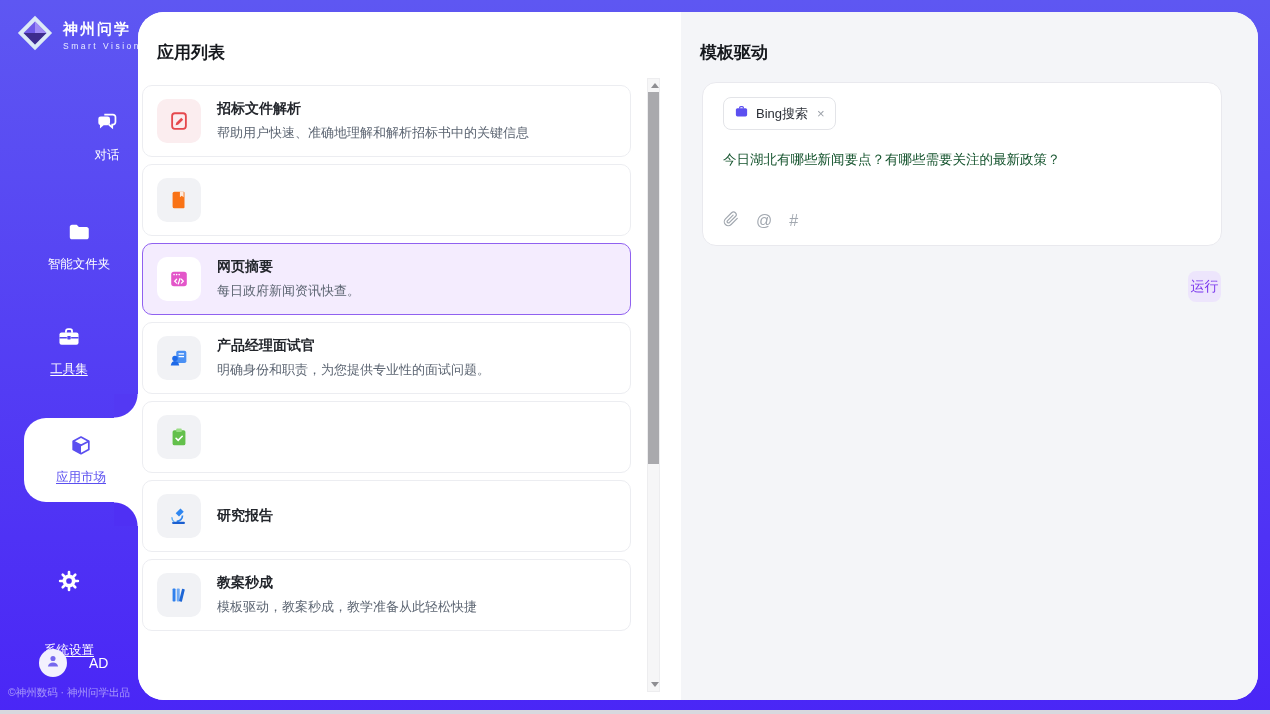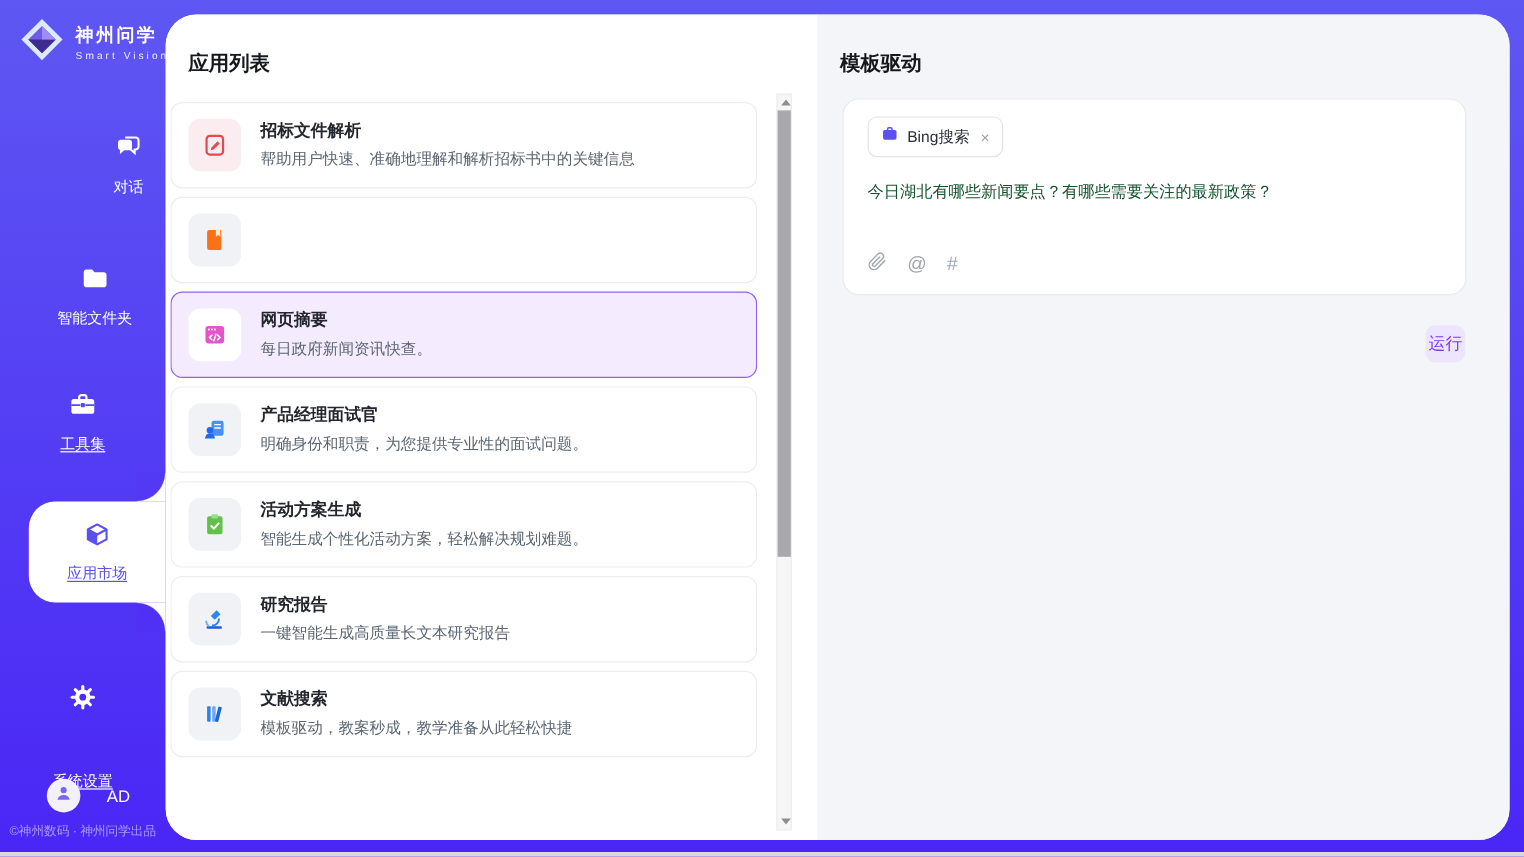--- a/index.html
+++ b/index.html
@@ -239,10 +239,6 @@
               <path d="M8.8 13.4l2.3 2.3 4.4-4.5" fill="none" stroke="#fff" stroke-width="1.8" stroke-linecap="round"></path>
             </svg>
           </span>
-          <span>
-            <div class="app-name">活动方案生成</div>
-            <div class="app-desc">智能生成个性化活动方案，轻松解决规划难题。</div>
-          </span>
         </div>
 
         <div class="app-card">

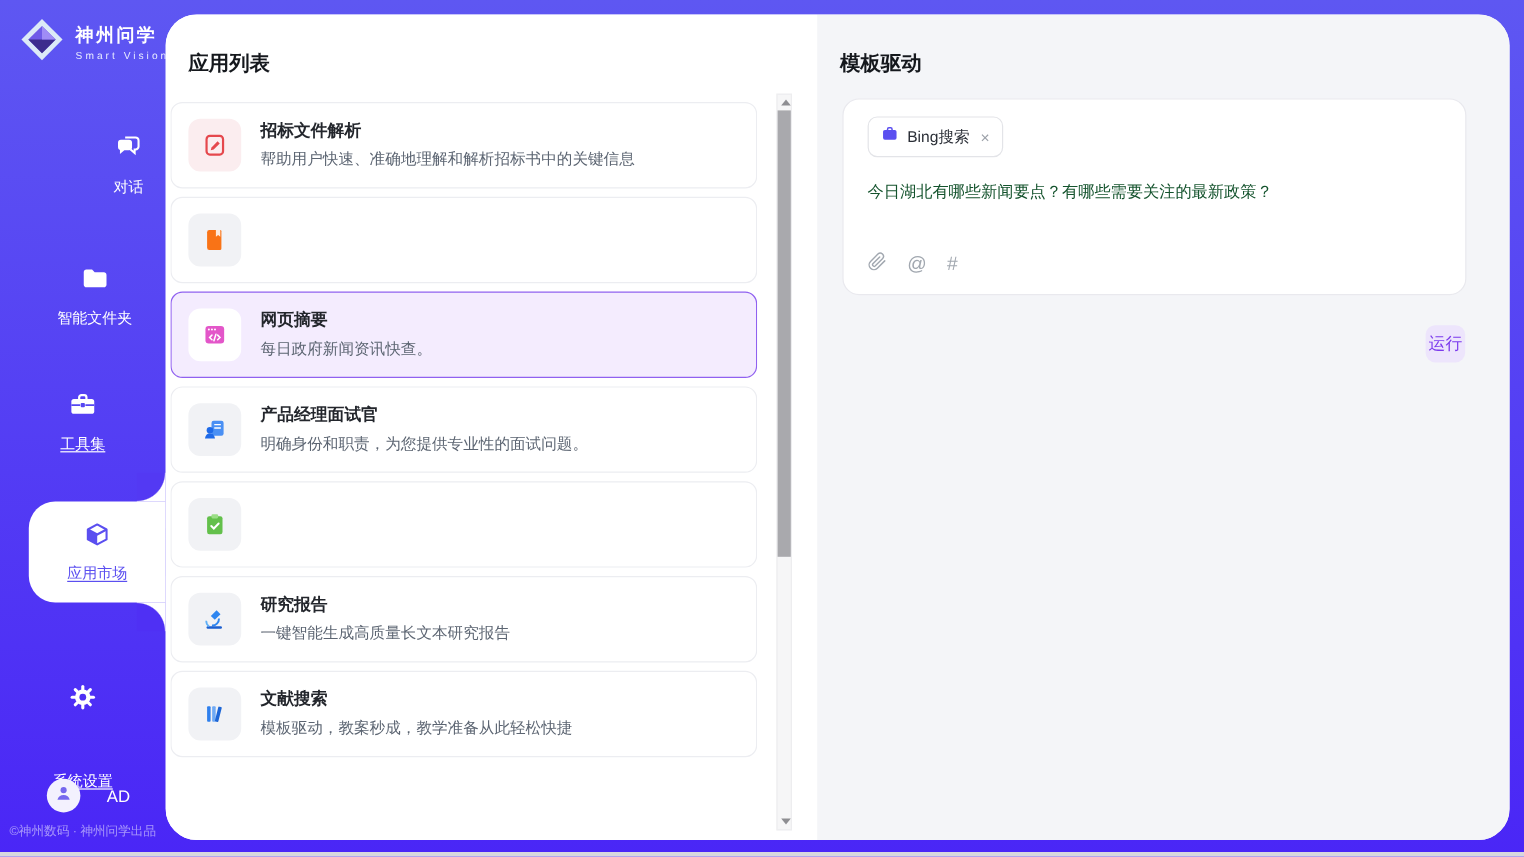--- a/index.html
+++ b/index.html
@@ -252,7 +252,6 @@
           </span>
           <span>
             <div class="app-name">研究报告</div>
-            <div class="app-desc">一键智能生成高质量长文本研究报告</div>
           </span>
         </div>
 

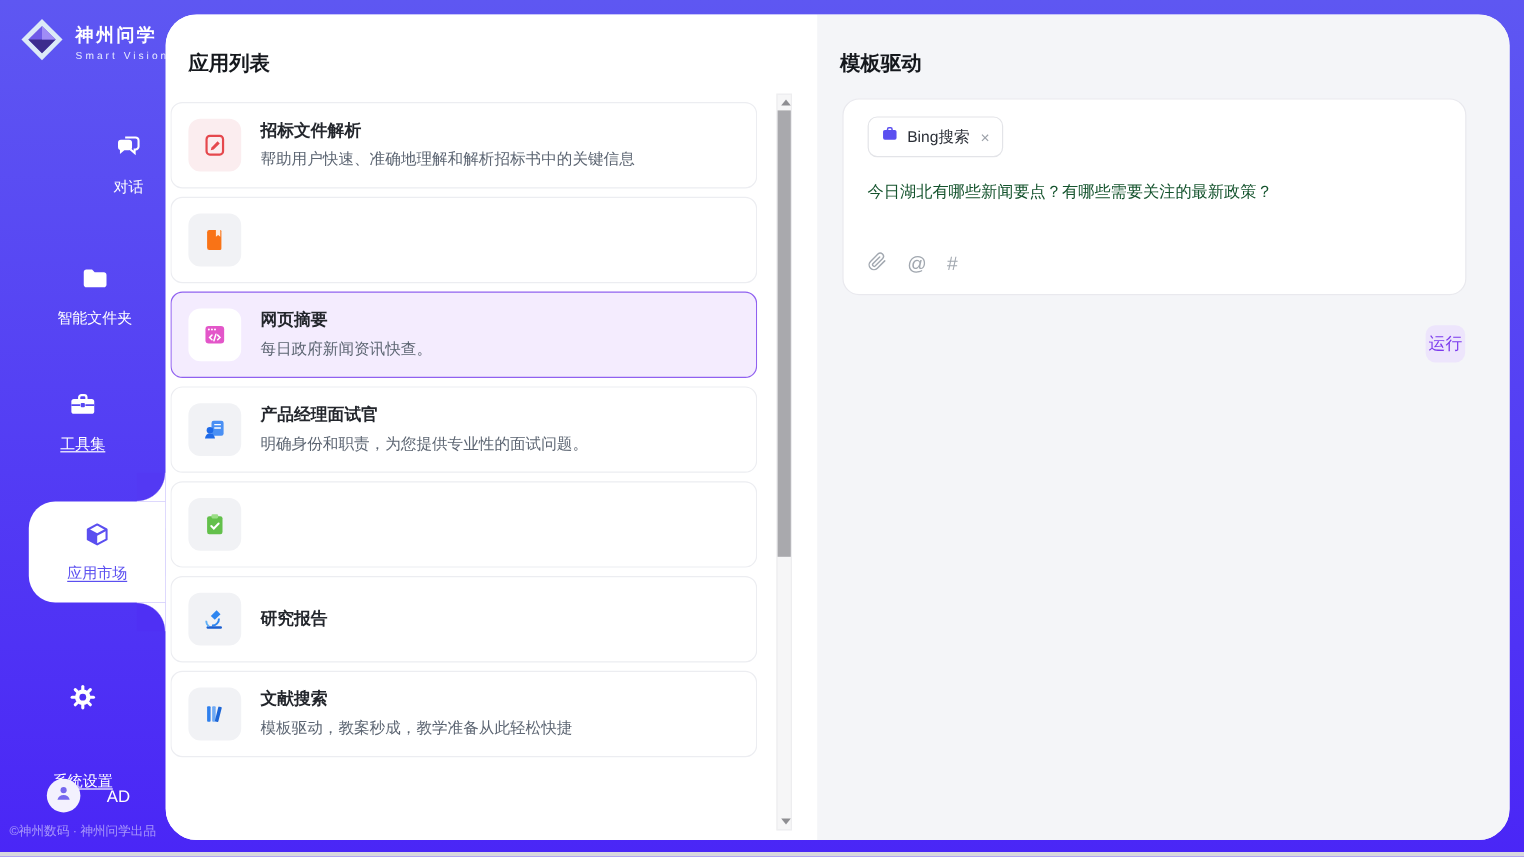--- a/index.html
+++ b/index.html
@@ -264,7 +264,7 @@
             </svg>
           </span>
           <span>
-            <div class="app-name">文献搜索</div>
+            <div class="app-name">教案秒成</div>
             <div class="app-desc">模板驱动，教案秒成，教学准备从此轻松快捷</div>
           </span>
         </div>

